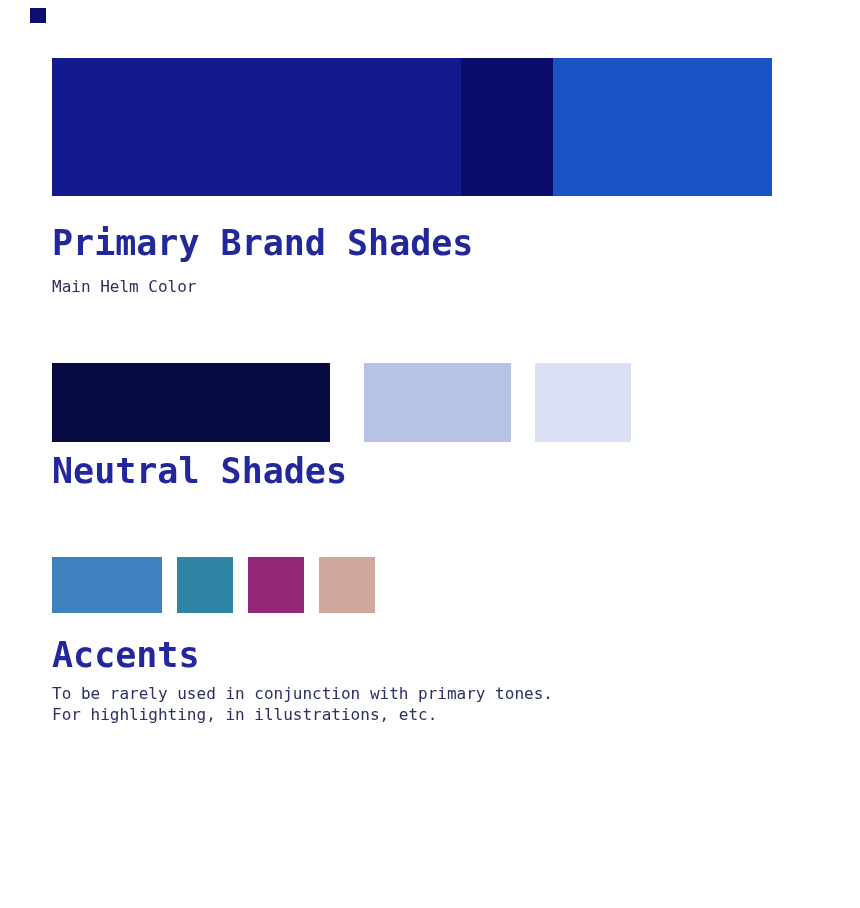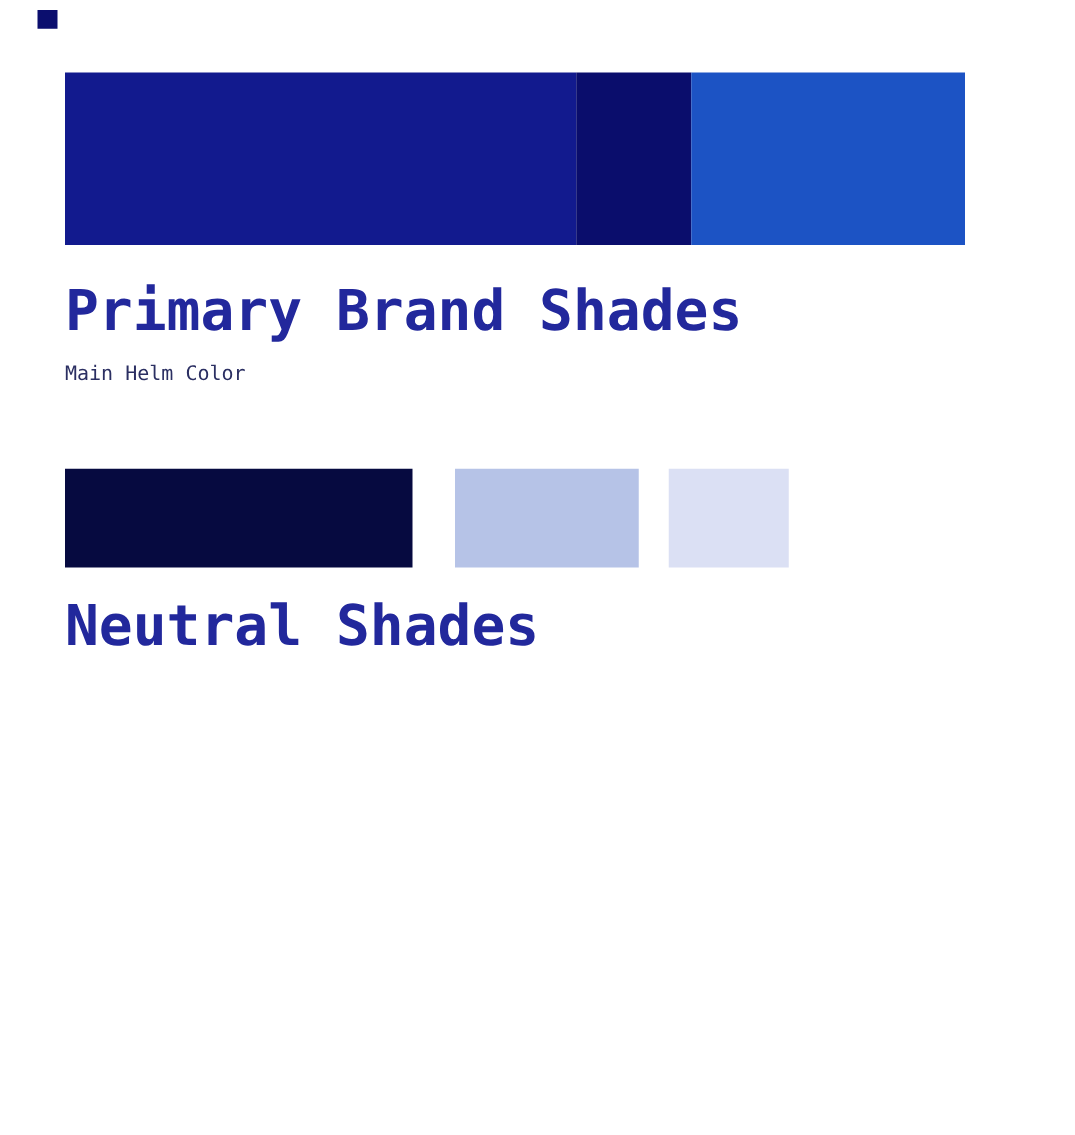--- a/index.html
+++ b/index.html
@@ -42,7 +42,7 @@
   }
 
   .section-title {
-    font-size: 45px;
+    font-size: 35px;
     font-weight: 700;
     line-height: 1.2;
     color: var(--heading);

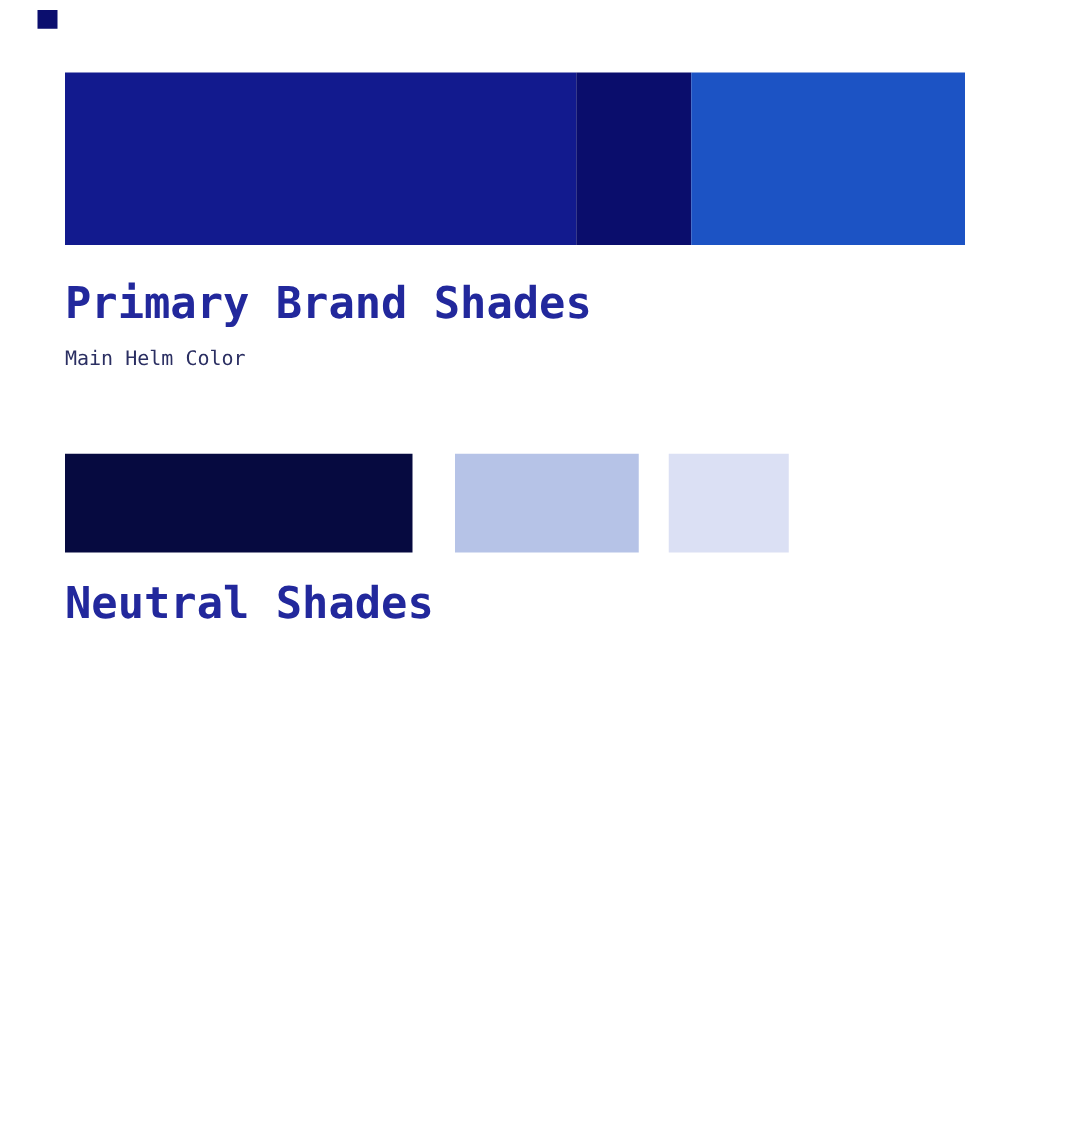--- a/index.html
+++ b/index.html
@@ -48,7 +48,7 @@
     color: var(--heading);
     margin-top: 26px;
   }
-  .section-title.mt-sm { margin-top: 20px; }
+  .section-title.mt-sm { margin-top: 8px; }
   .section-title.mt-md { margin-top: 21px; }
 
   .section-subtitle {

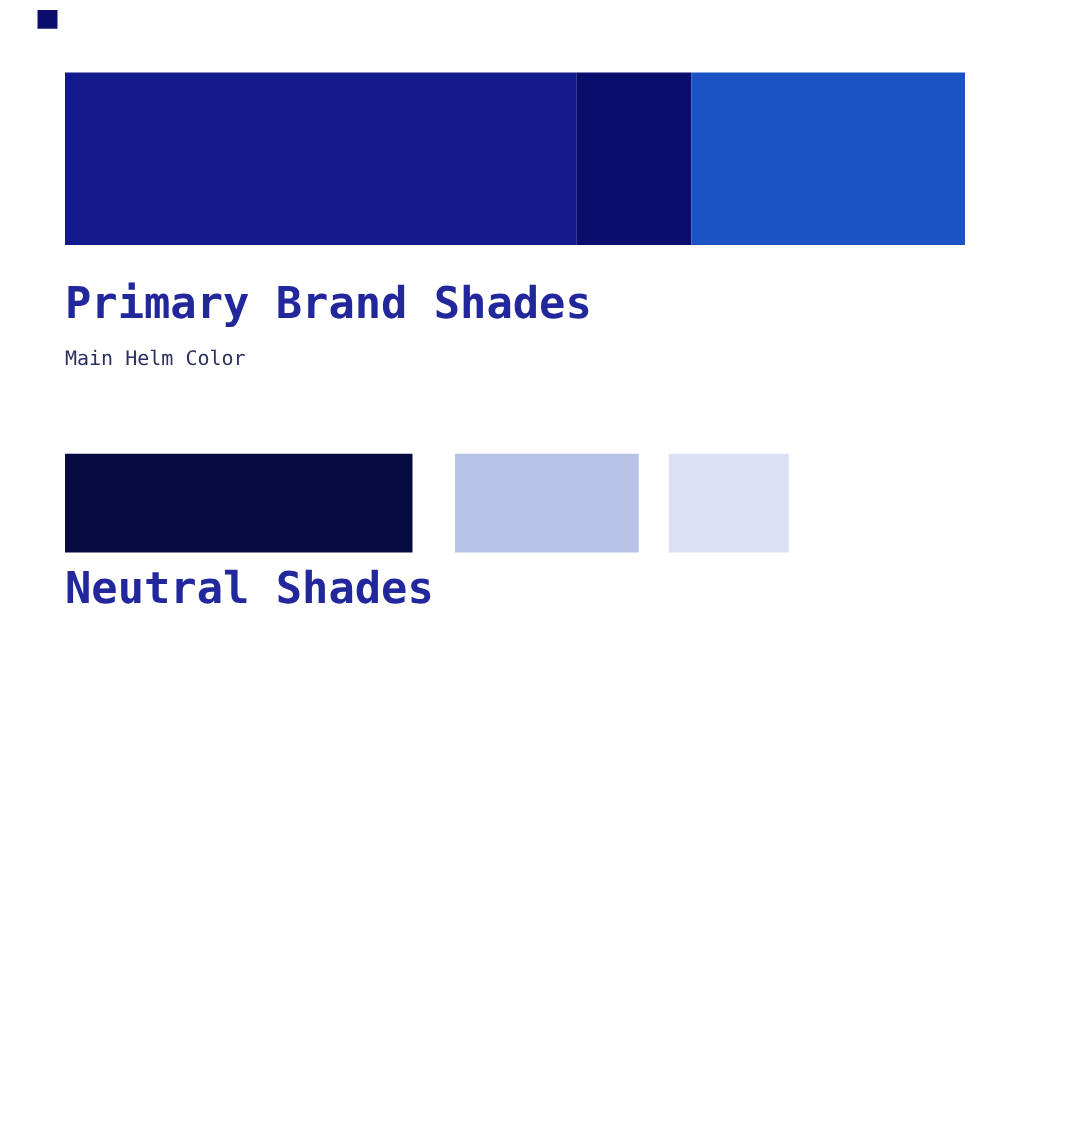--- a/index.html
+++ b/index.html
@@ -86,6 +86,19 @@
     <div class="section-title mt-sm">Neutral Shades</div>
   </section>
 
+  <section>
+    <div class="swatch-row accent-row">
+      <div class="a-1" style="background: rgb(61, 130, 191);"></div>
+      <div class="a-2" style="background: rgb(47, 133, 166);"></div>
+      <div class="a-3" style="background: rgb(147, 38, 119);"></div>
+      <div class="a-4" style="background: rgb(207, 167, 155);"></div>
+    </div>
+    <div class="section-title mt-md">Accents</div>
+    <div class="section-subtitle mt-xs">
+      <div>To be rarely used in conjunction with primary tones.</div>
+      <div>For highlighting, in illustrations, etc.</div>
+    </div>
+  </section>
 
 </div>
 

